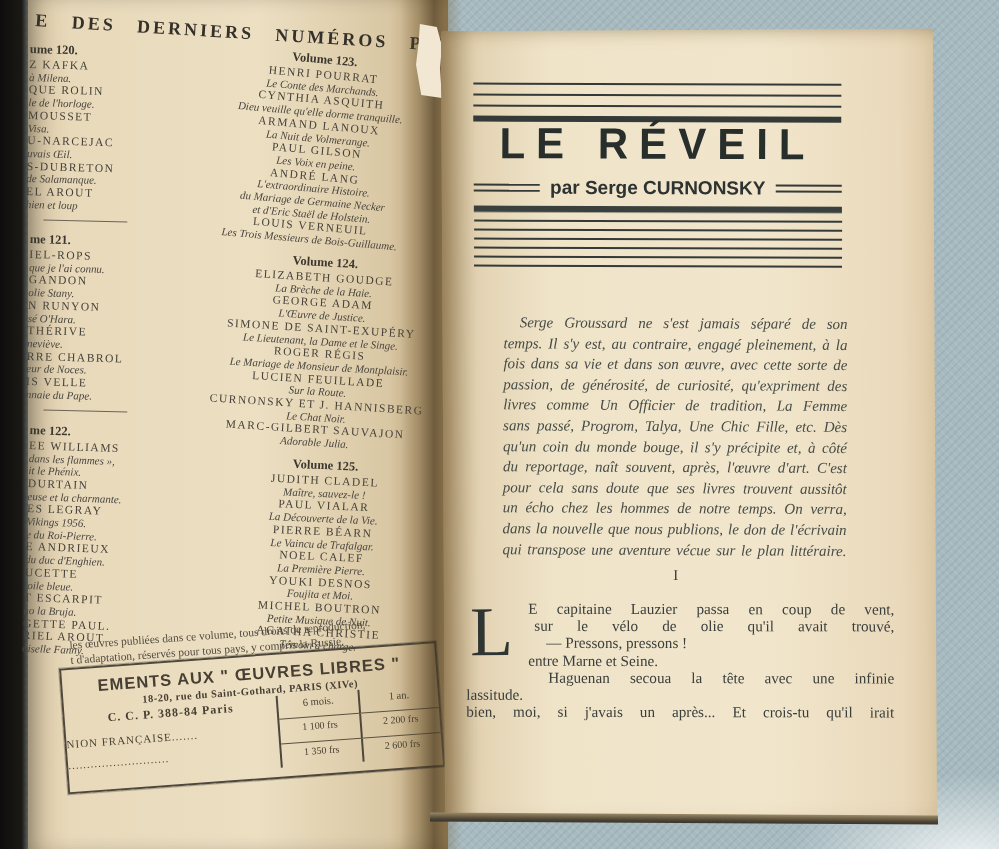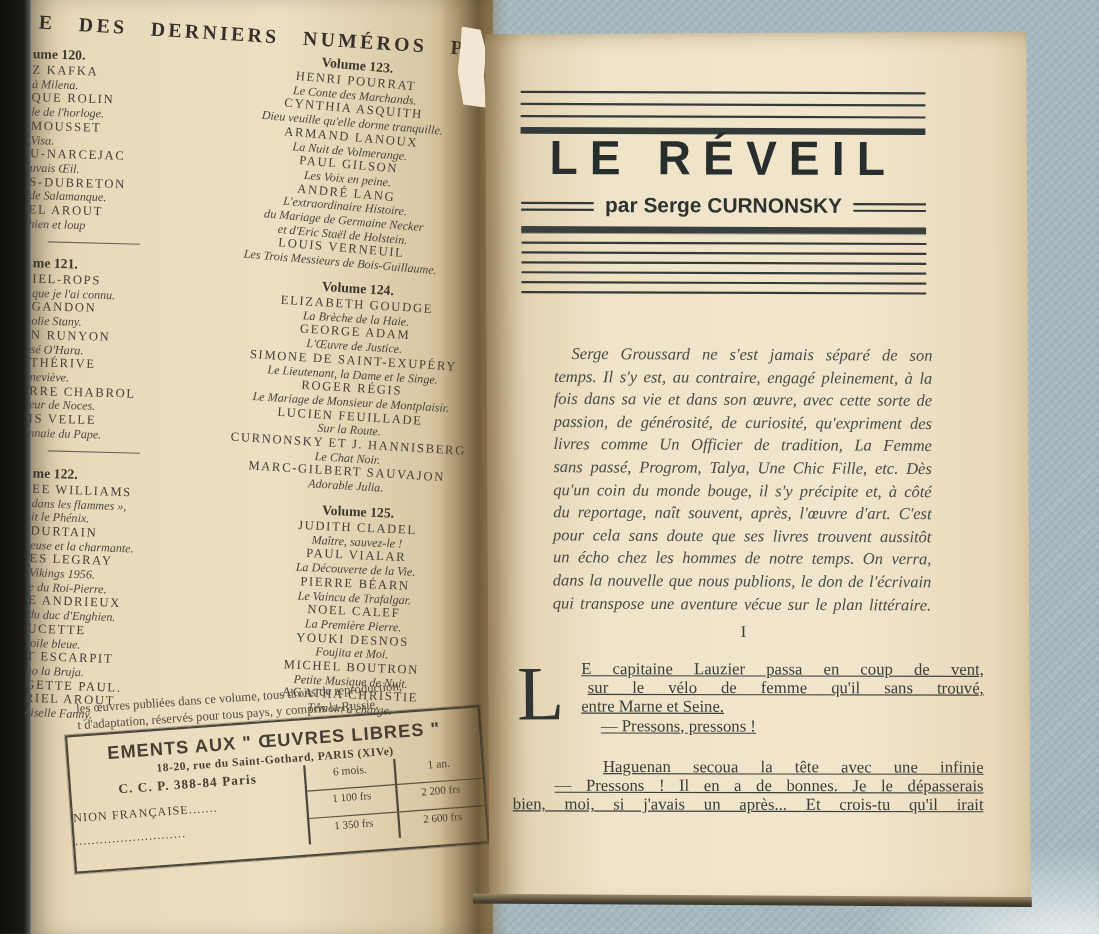--- a/index.html
+++ b/index.html
@@ -80,7 +80,7 @@
   .iline.first{text-indent:16px;}
   .sec-marker{position:absolute;left:60px;top:537px;width:344px;text-align:center;font-size:15px;color:#3c403d;}
   .rp-body{position:absolute;left:22px;top:570px;width:428px;transform:rotate(.4deg);font-size:15.2px;color:#3a3e3b;}
-  .bline{line-height:17.2px;text-align:justify;text-decoration:underline;}
+  .bline{line-height:17.2px;text-align:justify;}
   .bline.j{text-align-last:justify;}
   .dropcap{position:absolute;left:26px;top:571px;font-size:70px;line-height:.85;color:#2f3533;
     font-family:"Liberation Serif",serif;}

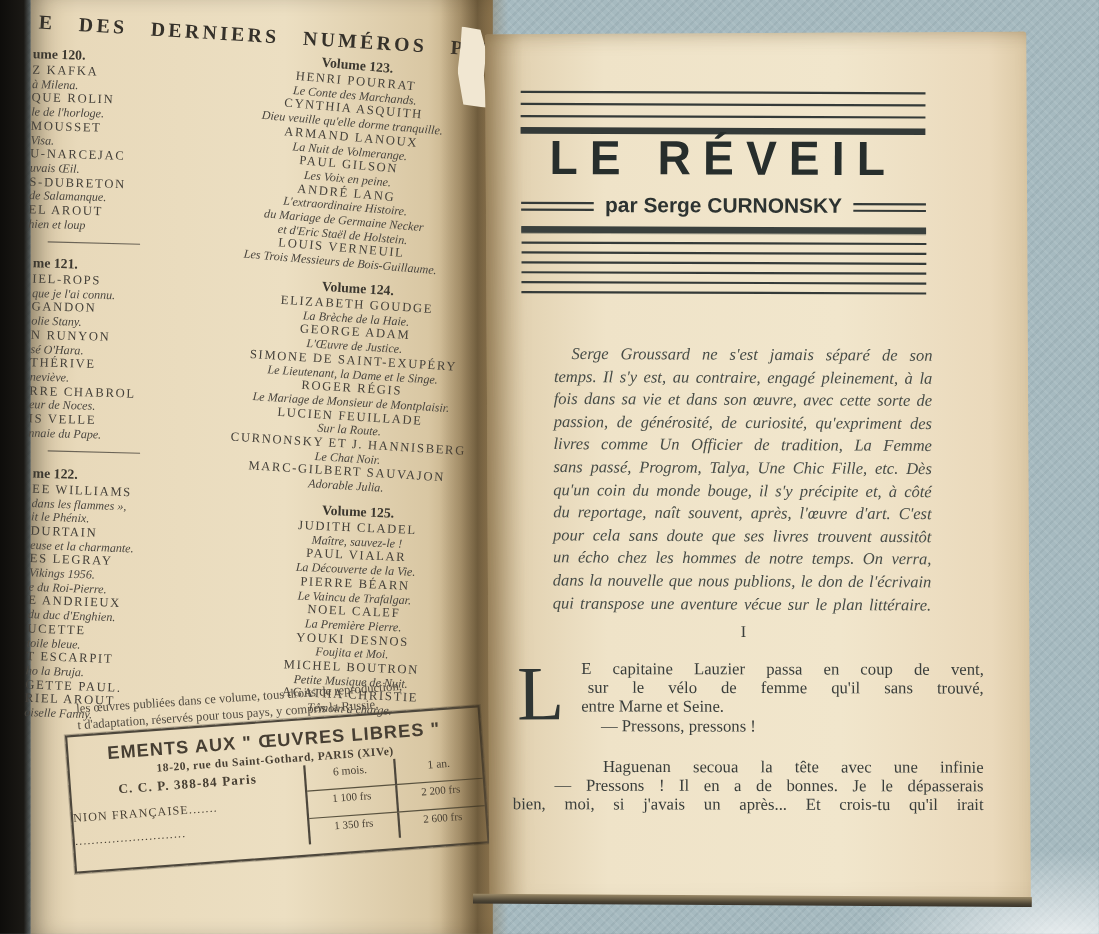--- a/index.html
+++ b/index.html
@@ -281,7 +281,7 @@
       <div class="dropcap">L</div>
       <div class="rp-body">
           <div class="bline j" style="padding-left: 62px;">E capitaine Lauzier passa en coup de vent,</div>
-          <div class="bline j" style="padding-left: 68px;">sur le vélo de femme qu'il sans trouvé,</div>
+          <div class="bline j" style="padding-left: 68px;">sur le vélo de olie qu'il avait trouvé,</div>
           <div class="bline" style="padding-left: 62px;">entre Marne et Seine.</div>
           <div class="bline" style="padding-left: 80px;">— Pressons, pressons !</div>
           <div class="bline j" style="padding-left: 82px; margin-top: 20px;">Haguenan secoua la tête avec une infinie</div>

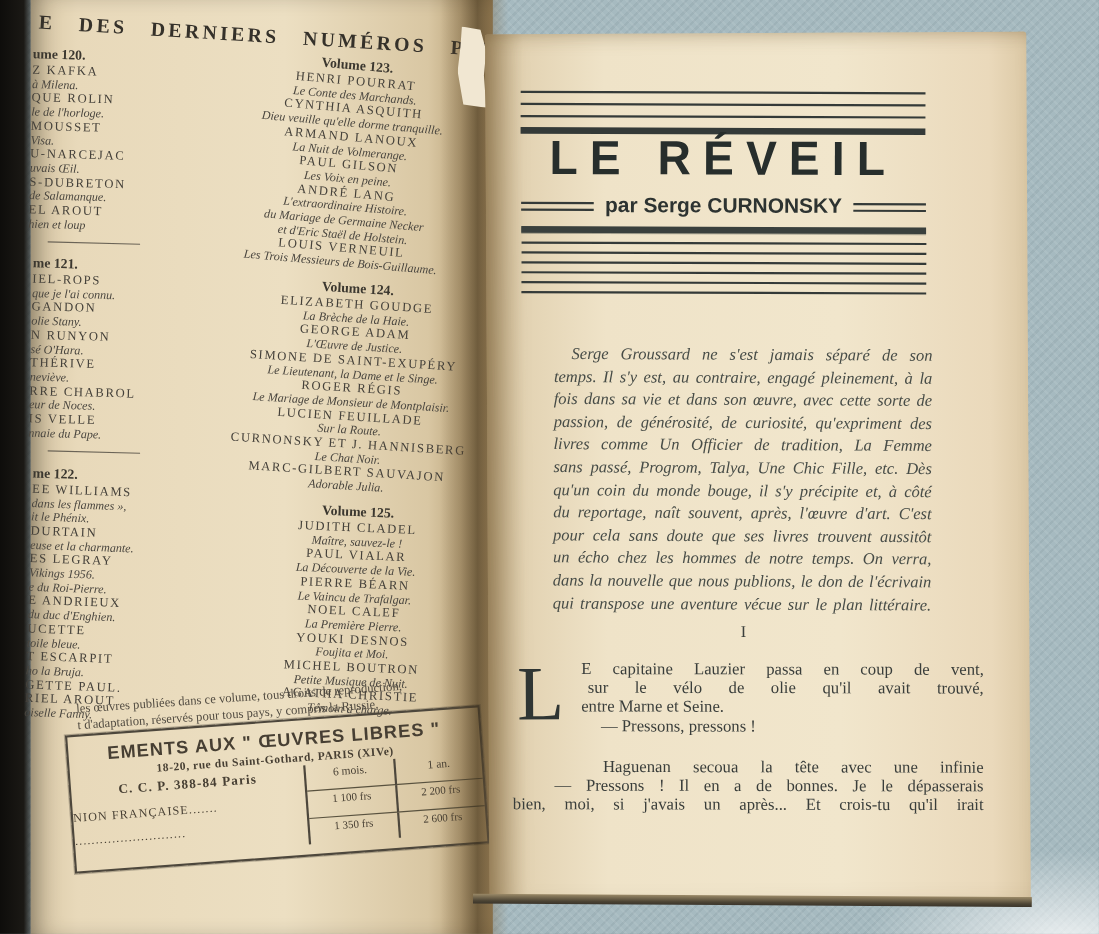--- a/index.html
+++ b/index.html
@@ -282,8 +282,8 @@
       <div class="rp-body">
           <div class="bline j" style="padding-left: 62px;">E capitaine Lauzier passa en coup de vent,</div>
           <div class="bline j" style="padding-left: 68px;">sur le vélo de olie qu'il avait trouvé,</div>
+          <div class="bline" style="padding-left: 80px;">— Pressons, pressons !</div>
           <div class="bline" style="padding-left: 62px;">entre Marne et Seine.</div>
-          <div class="bline" style="padding-left: 80px;">— Pressons, pressons !</div>
           <div class="bline j" style="padding-left: 82px; margin-top: 20px;">Haguenan secoua la tête avec une infinie</div>
           <div class="bline j" style="padding-left: 38px;">— Pressons ! Il en a de bonnes. Je le dépasserais</div>
           <div class="bline j" style="padding-left: 0px;">bien, moi, si j'avais un après... Et crois-tu qu'il irait</div>

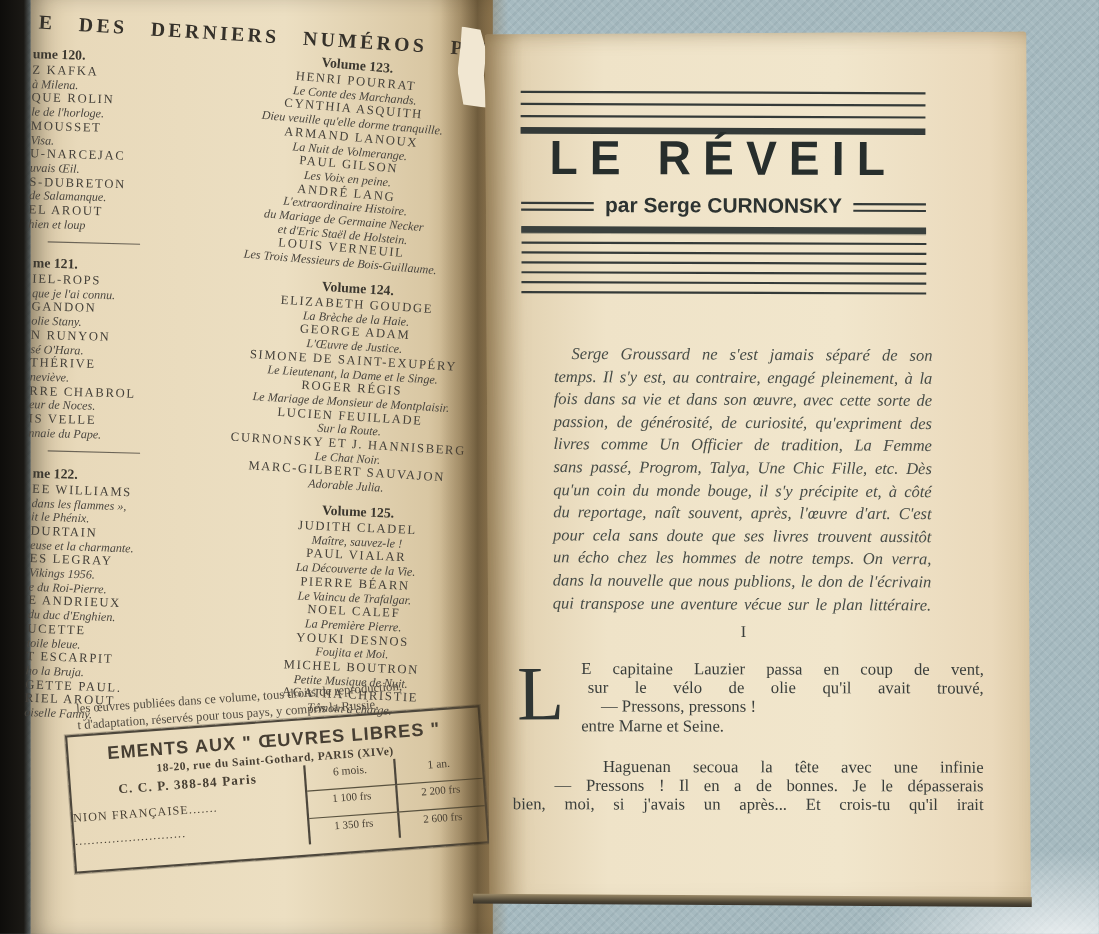--- a/index.html
+++ b/index.html
@@ -284,7 +284,7 @@
           <div class="bline j" style="padding-left: 68px;">sur le vélo de olie qu'il avait trouvé,</div>
           <div class="bline" style="padding-left: 80px;">— Pressons, pressons !</div>
           <div class="bline" style="padding-left: 62px;">entre Marne et Seine.</div>
-          <div class="bline j" style="padding-left: 82px; margin-top: 20px;">Haguenan secoua la tête avec une infinie</div>
+          <div class="bline j" style="padding-left: 82px;">Haguenan secoua la tête avec une infinie</div>
           <div class="bline j" style="padding-left: 38px;">— Pressons ! Il en a de bonnes. Je le dépasserais</div>
           <div class="bline j" style="padding-left: 0px;">bien, moi, si j'avais un après... Et crois-tu qu'il irait</div>
         </div>

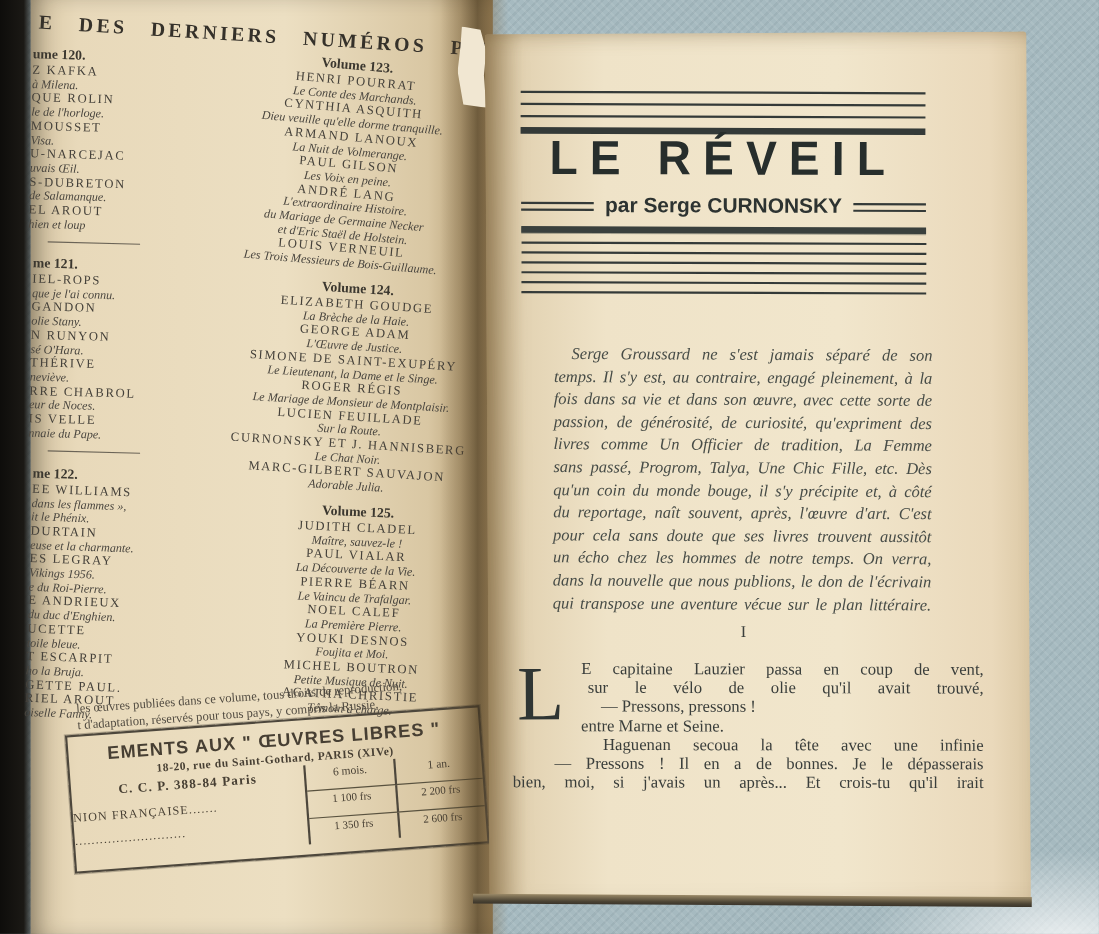--- a/index.html
+++ b/index.html
@@ -285,6 +285,7 @@
           <div class="bline" style="padding-left: 80px;">— Pressons, pressons !</div>
           <div class="bline" style="padding-left: 62px;">entre Marne et Seine.</div>
           <div class="bline j" style="padding-left: 82px;">Haguenan secoua la tête avec une infinie</div>
+          <div class="bline" style="padding-left: 0px;">lassitude.</div>
           <div class="bline j" style="padding-left: 38px;">— Pressons ! Il en a de bonnes. Je le dépasserais</div>
           <div class="bline j" style="padding-left: 0px;">bien, moi, si j'avais un après... Et crois-tu qu'il irait</div>
         </div>

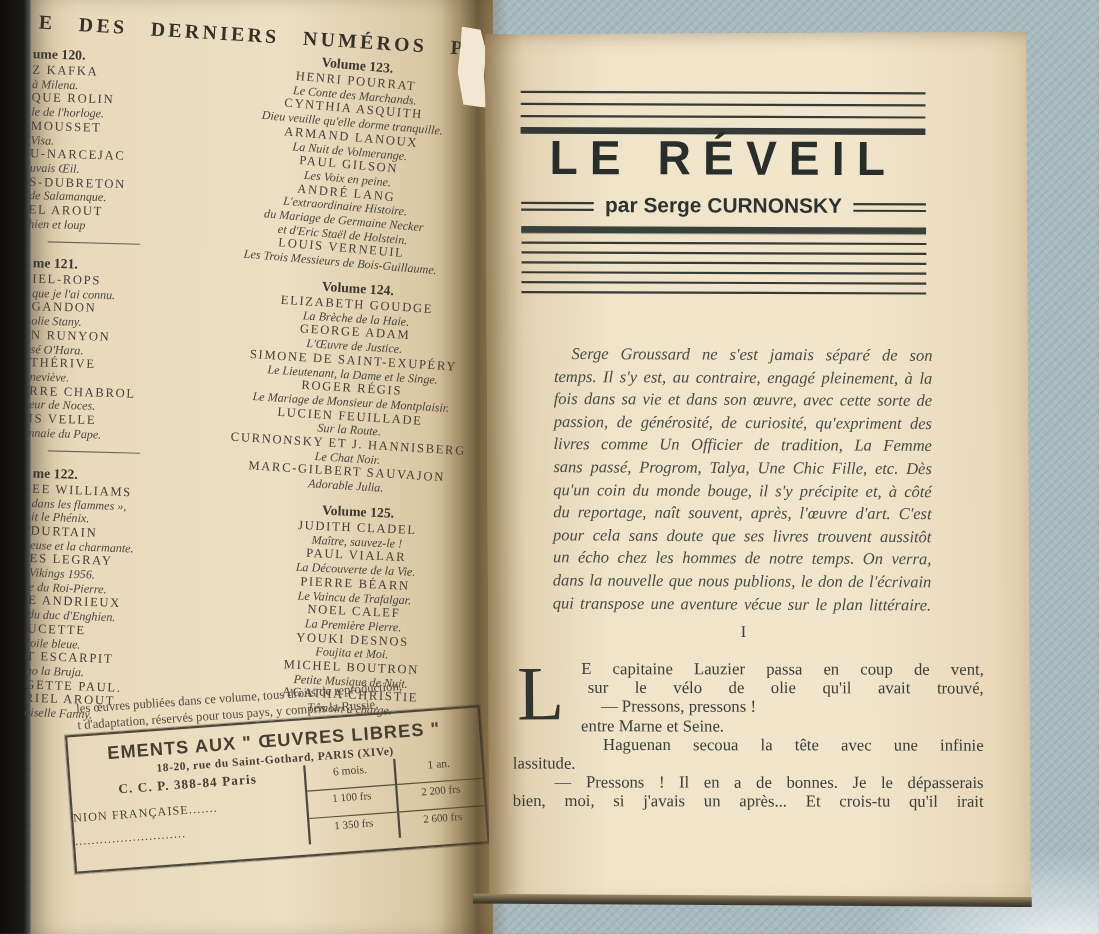--- a/index.html
+++ b/index.html
@@ -286,7 +286,6 @@
           <div class="bline" style="padding-left: 62px;">entre Marne et Seine.</div>
           <div class="bline j" style="padding-left: 82px;">Haguenan secoua la tête avec une infinie</div>
           <div class="bline" style="padding-left: 0px;">lassitude.</div>
-          <div class="bline j" style="padding-left: 38px;">— Pressons ! Il en a de bonnes. Je le dépasserais</div>
           <div class="bline j" style="padding-left: 0px;">bien, moi, si j'avais un après... Et crois-tu qu'il irait</div>
         </div>
     </div>

